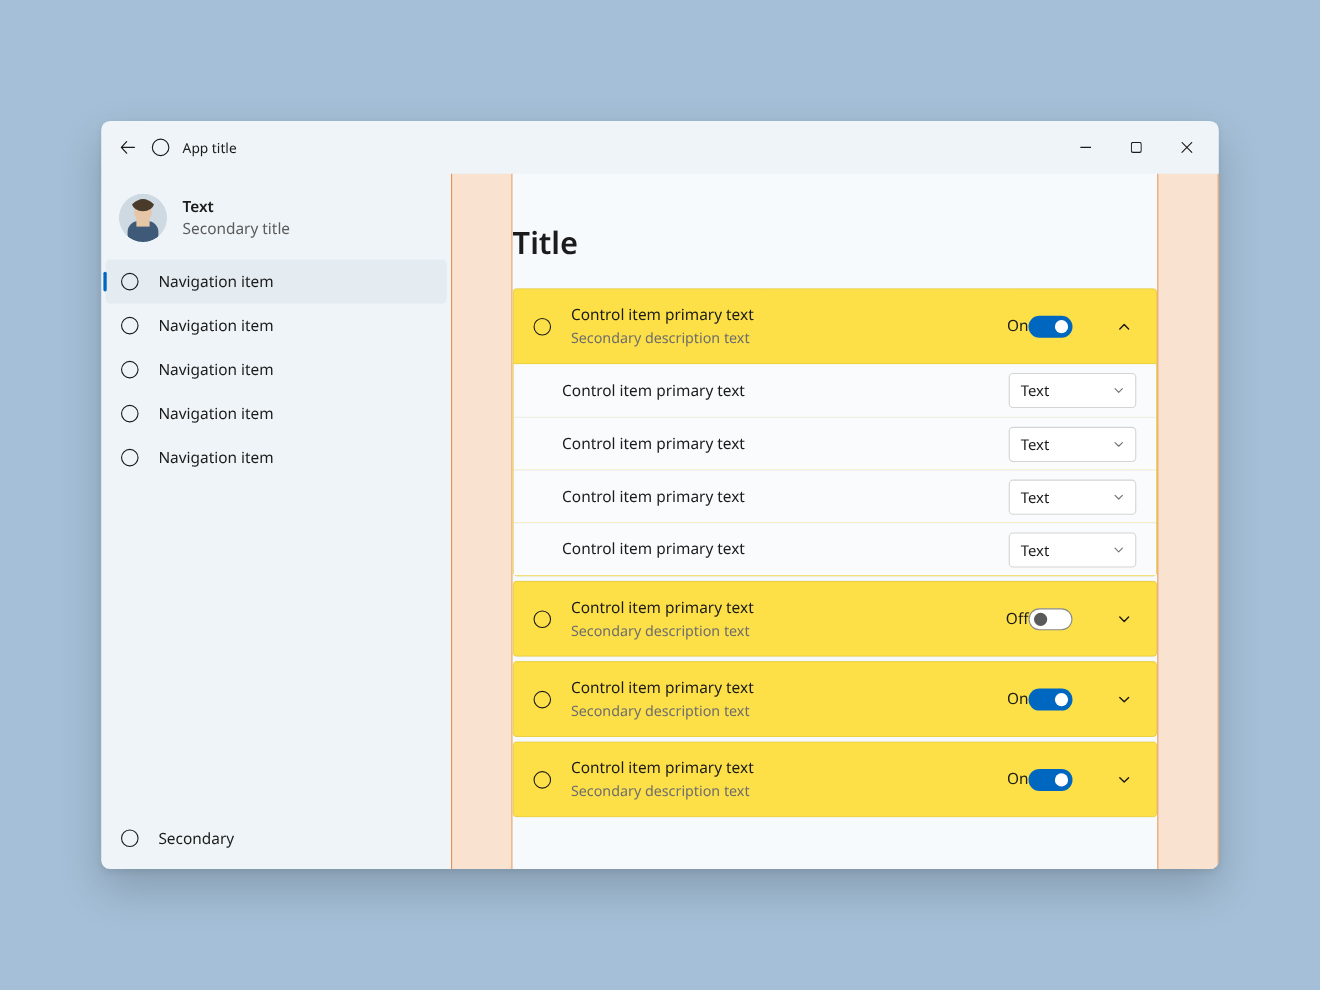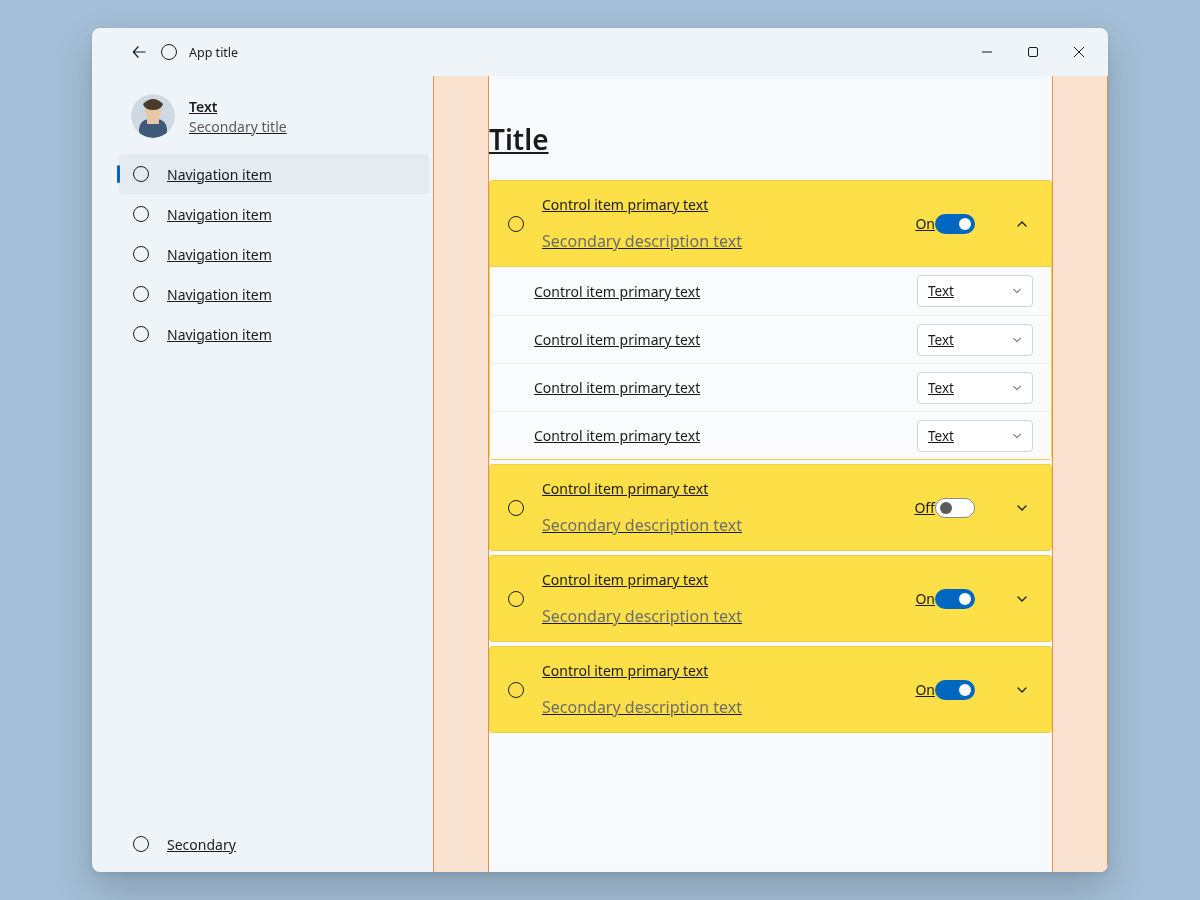--- a/index.html
+++ b/index.html
@@ -15,14 +15,13 @@
   }
   .window {
     width: 1016px;
-    height: 844px;
+    height: 680px;
     background: #eef4f8;
     border-radius: 8px;
     box-shadow: 0 18px 40px rgba(0,0,0,.18), 0 2px 6px rgba(0,0,0,.08);
     display: flex;
     flex-direction: column;
     overflow: hidden;
-    padding-left: 23px;
   }
   
   .titlebar {

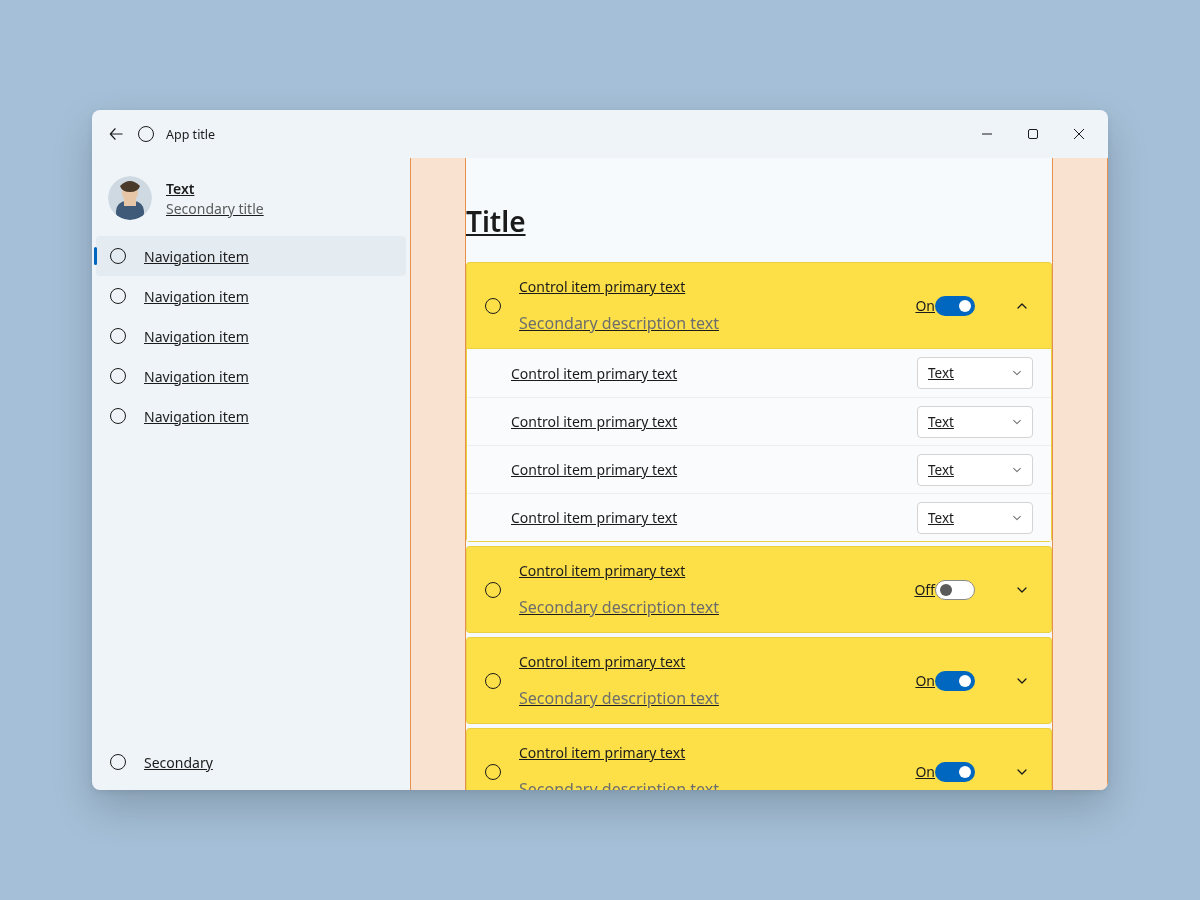--- a/index.html
+++ b/index.html
@@ -37,7 +37,7 @@
   .win-controls { display:flex; }
   .win-btn { width:46px; height:32px; display:flex; align-items:center; justify-content:center; cursor:pointer; }
   
-  .body { flex:1; display:flex; min-height:0;text-decoration:underline; }
+  .body { flex:1; display:flex; min-height:0; }
   
   .sidebar { width:318px; display:flex; flex-direction:column; padding-top:12px; }
   .profile { display:flex; align-items:center; gap:14px; padding:6px 16px 14px 16px; }

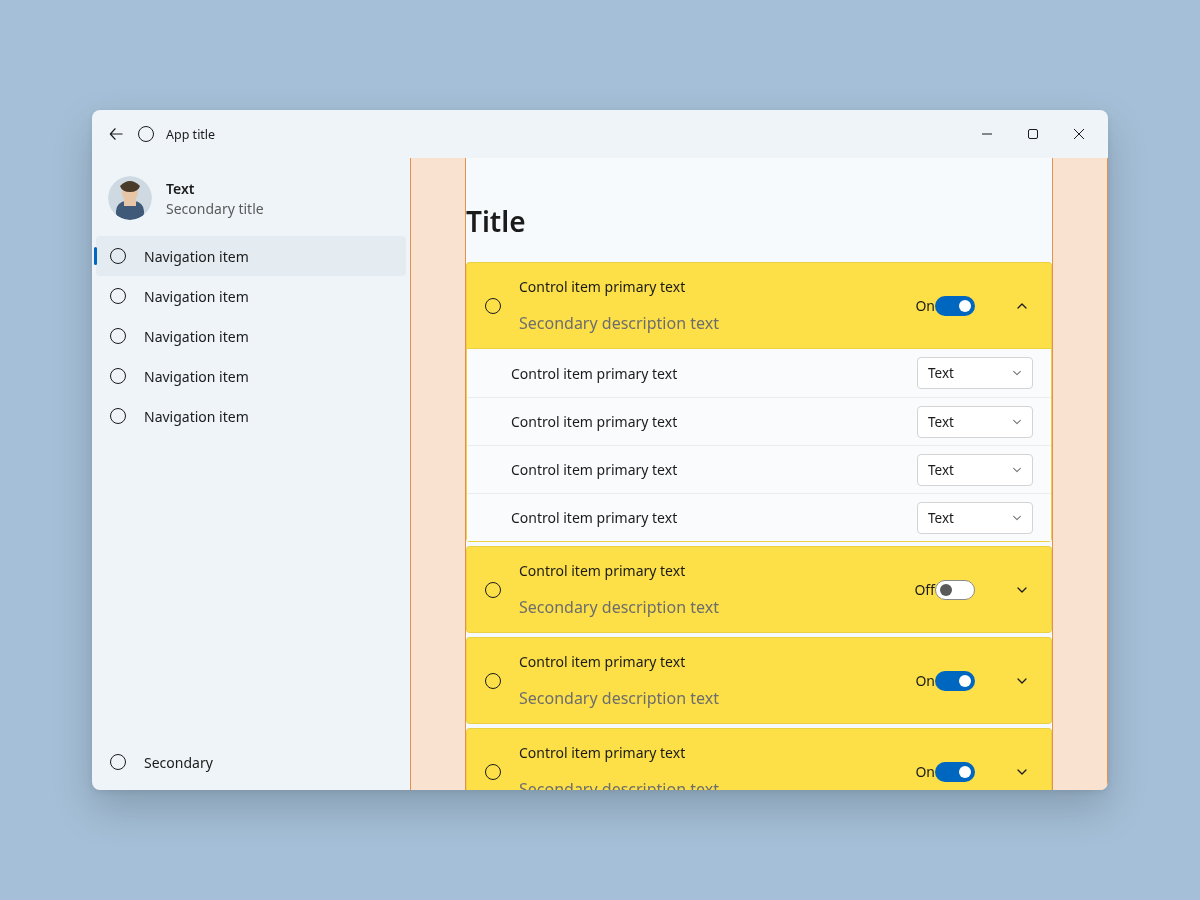--- a/index.html
+++ b/index.html
@@ -75,7 +75,7 @@
   .card-head .hollow-circle { flex-shrink:0; }
   .card-titles { flex:1; min-width:0; }
   .card-titles .p { font-size:14px; }
-  .card-titles .s { font-size:16px; color:#6d6d6d; margin-top:16px; }
+  .card-titles .s { font-size:13px; color:#6d6d6d; margin-top:2px; }
   .toggle-group { display:flex; align-items:center; }
   .toggle-label { font-size:14px; }
   .toggle {

